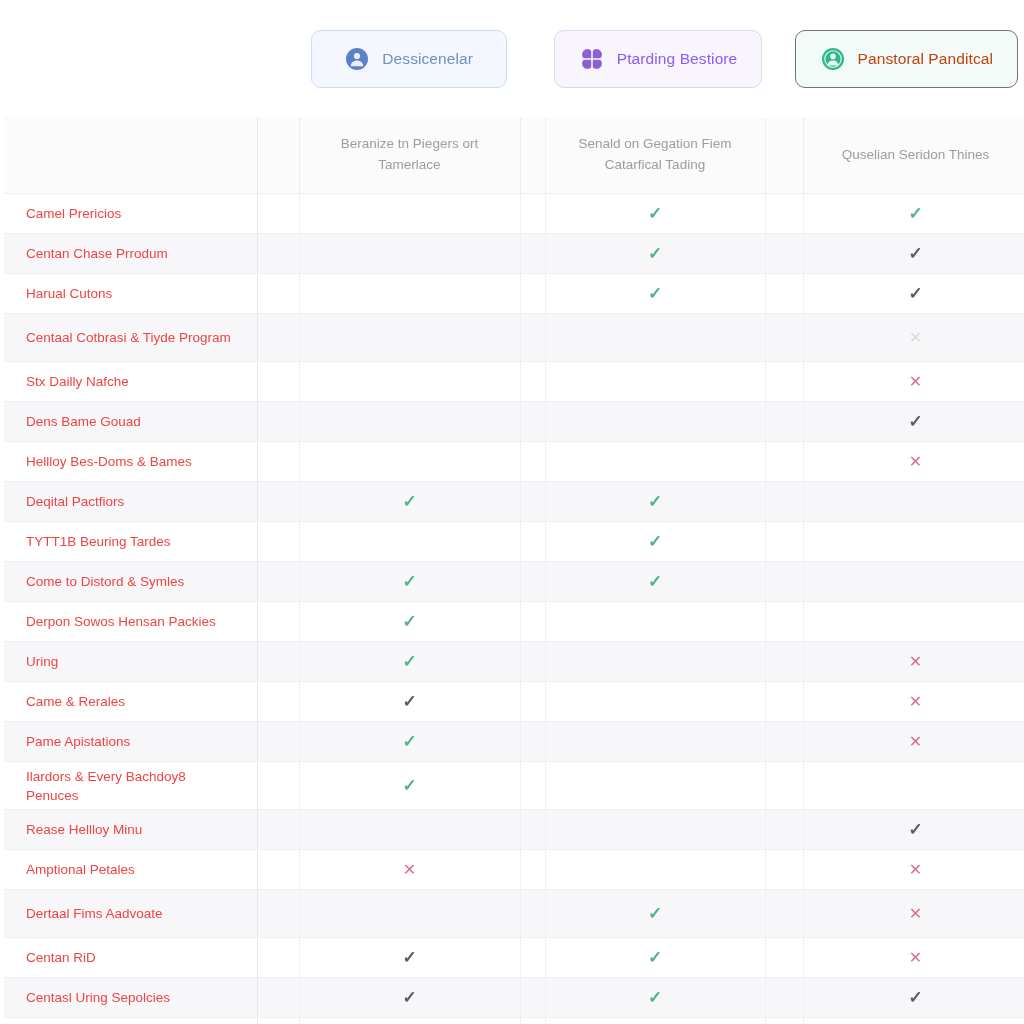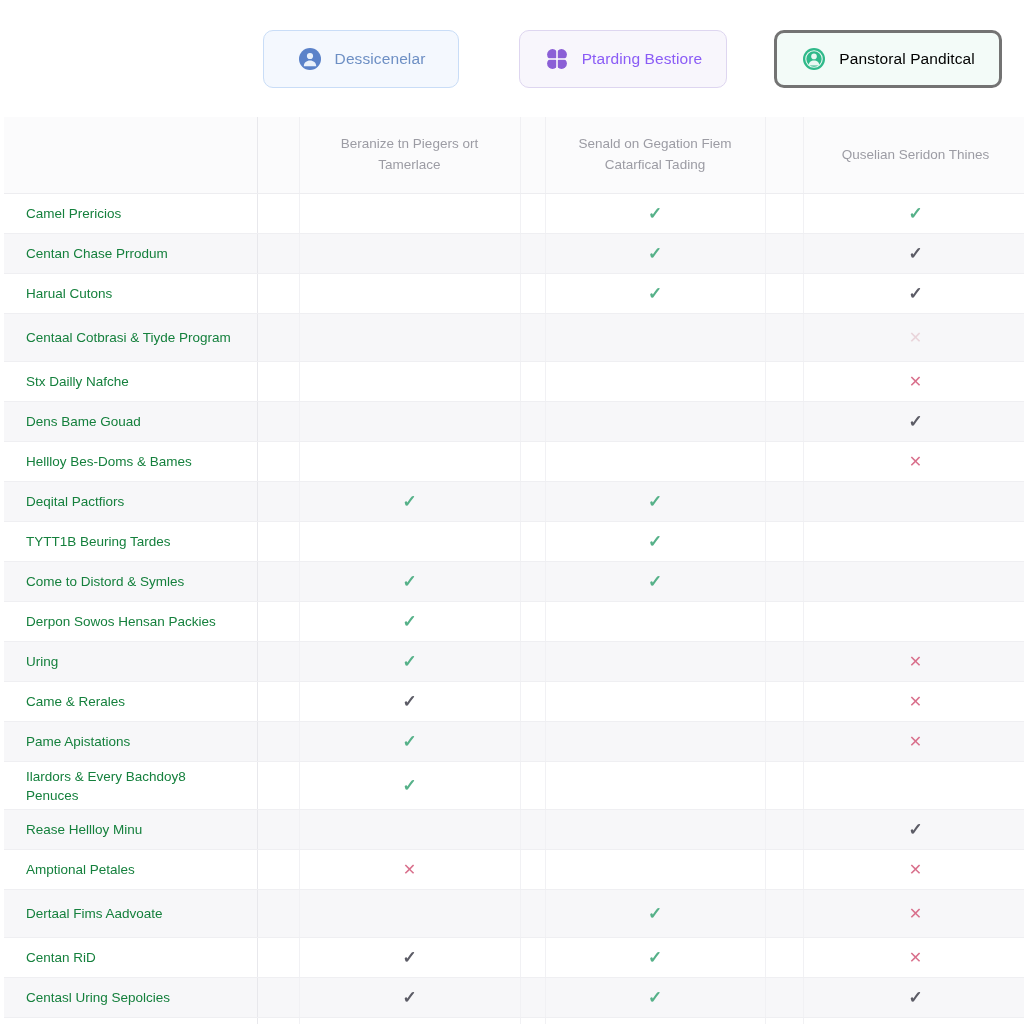--- a/index.html
+++ b/index.html
@@ -42,7 +42,7 @@
     flex: 1 1 0;
     display: flex;
     align-items: center;
-    justify-content: flex-start;
+    justify-content: flex-end;
     padding: 0 6px;
     box-sizing: border-box;
   }

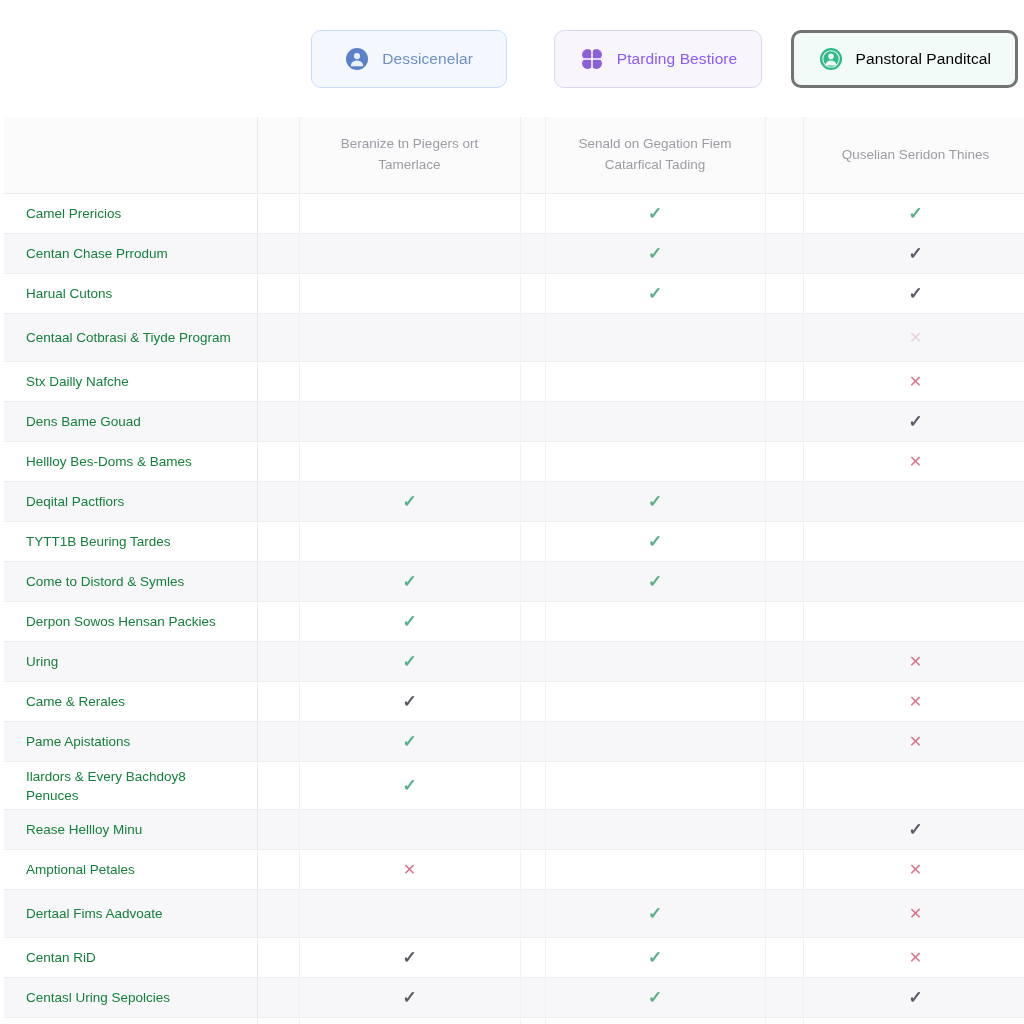--- a/index.html
+++ b/index.html
@@ -72,8 +72,8 @@
   }
   .pill-c {
     background: #f3fbf8;
-    border: 3px solid #737373;
-    color: #000000;
+    border: 1px solid #737373;
+    color: #c2410c;
   }
   .pill-icon {
     width: 26px;

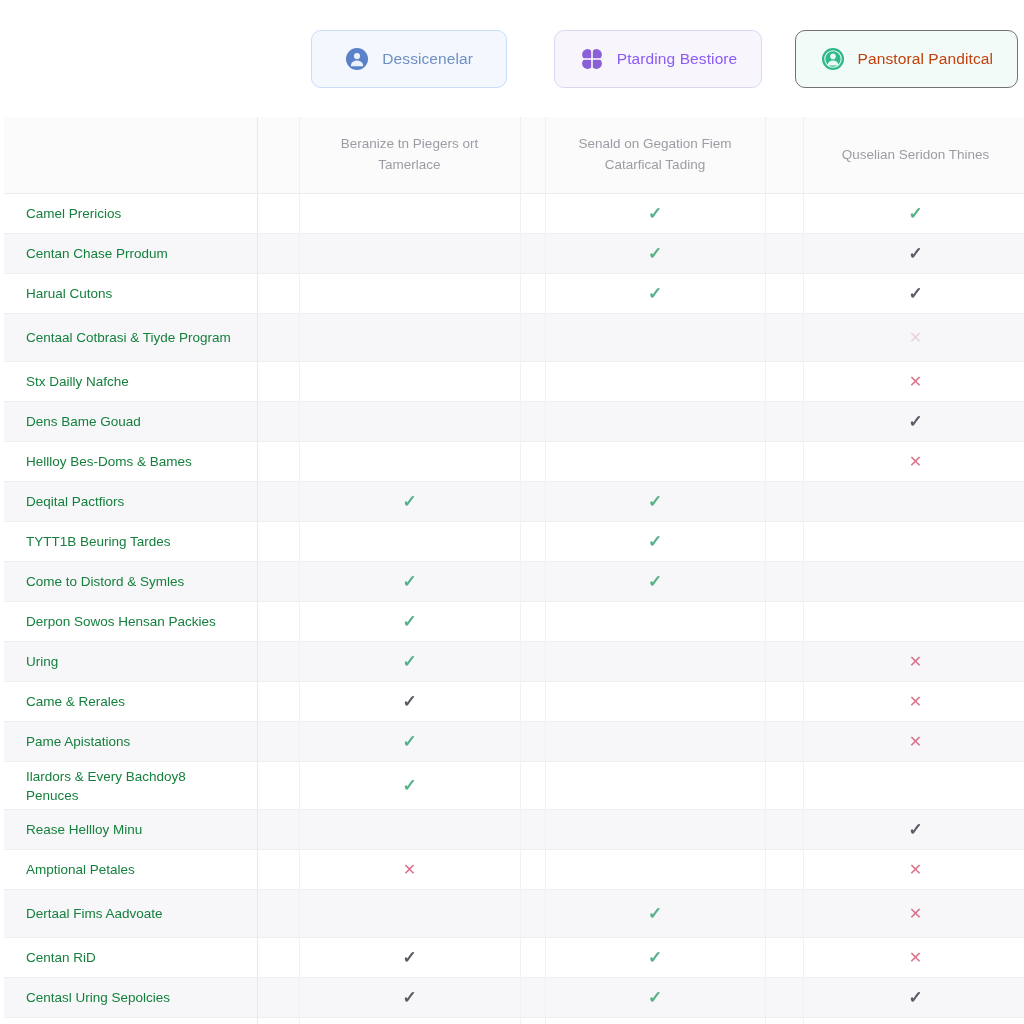--- a/index.html
+++ b/index.html
@@ -142,7 +142,7 @@
     box-sizing: border-box;
   }
   tbody td.lbl {
-    color: #15803d;
+    color: #ef4444;
     text-align: left;
     line-height: 19px;
     padding-left: 22px;

